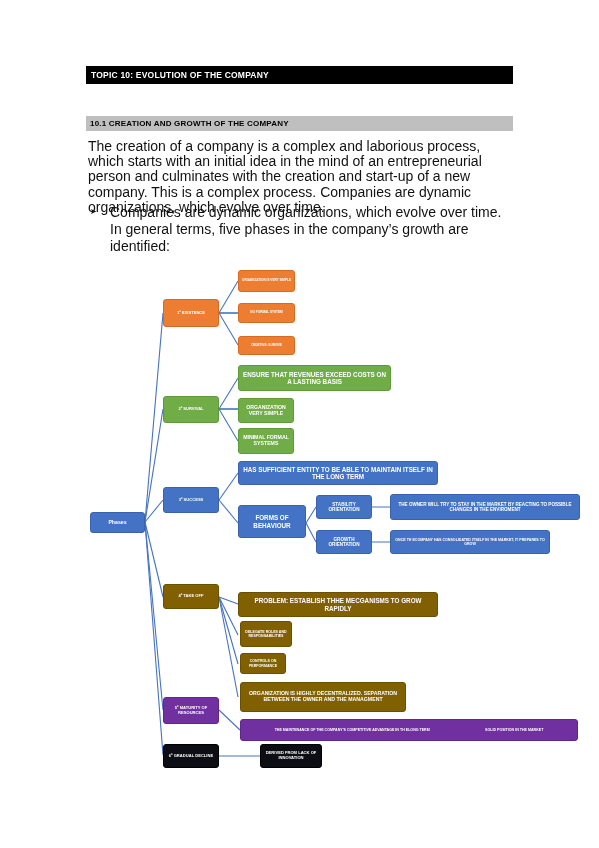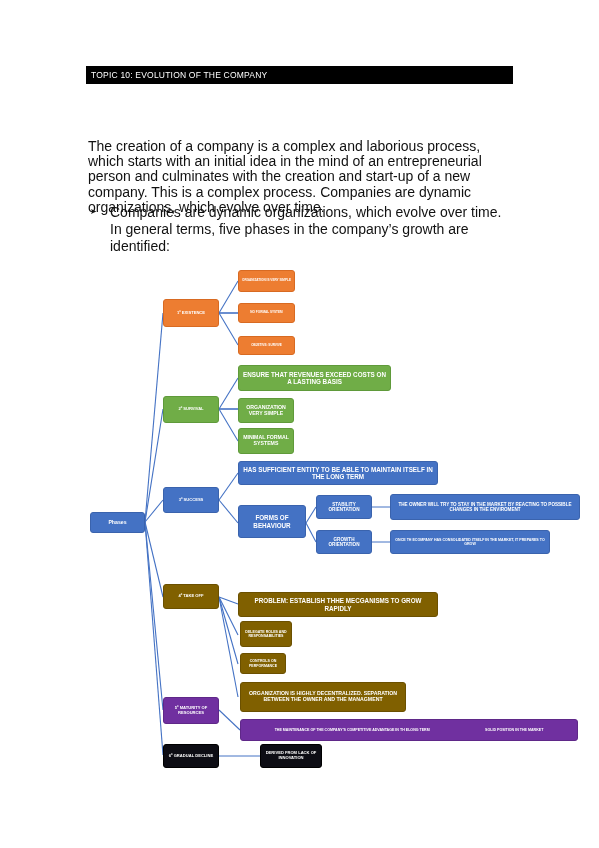--- a/index.html
+++ b/index.html
@@ -29,7 +29,7 @@
     background: #000000;
     color: #ffffff;
     font-size: 8.5px;
-    font-weight: normal;
+    font-weight: bold;
     letter-spacing: 0.2px;
     display: flex;
     align-items: center;

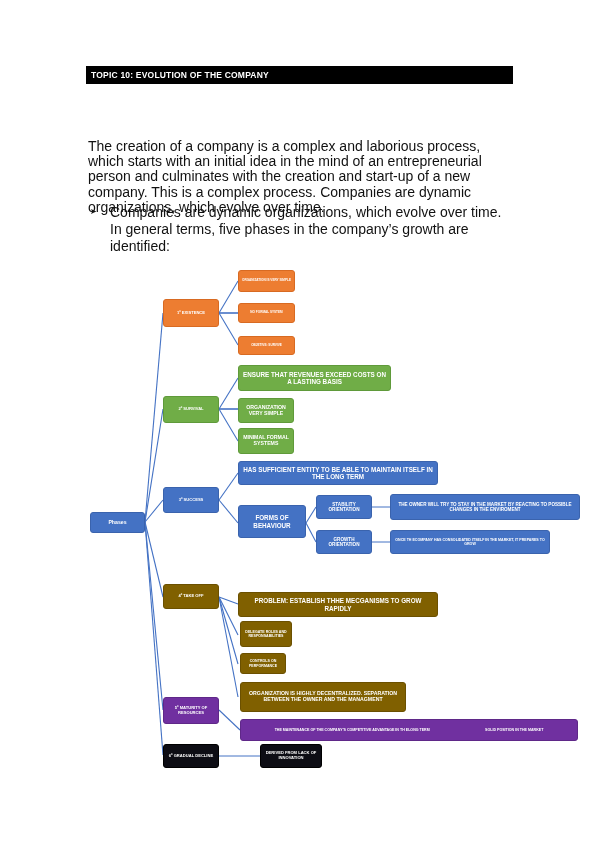--- a/index.html
+++ b/index.html
@@ -140,6 +140,7 @@
 
   <div class="topic-bar">TOPIC 10: EVOLUTION OF THE COMPANY</div>
 
+  <div class="section-bar">10.1 CREATION AND GROWTH OF THE COMPANY</div>
 
   <div class="body-para">The creation of a company is a complex and laborious process, which starts with an initial idea in the mind of an entrepreneurial person and culminates with the creation and start-up of a new company. This is a complex process. Companies are dynamic organizations, which evolve over time.</div>
 

